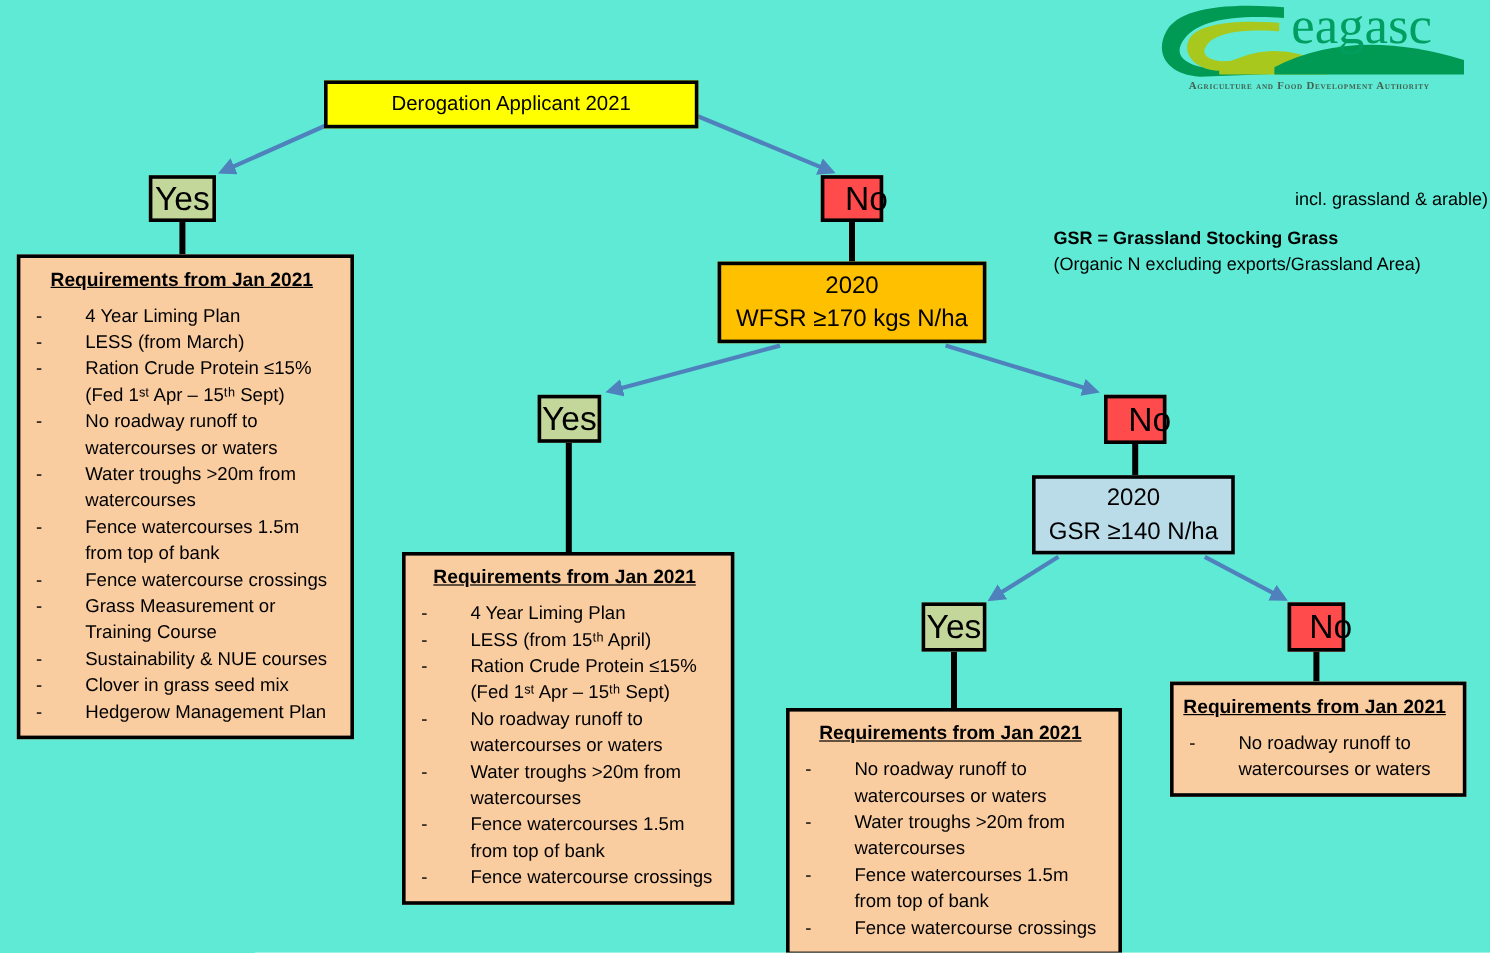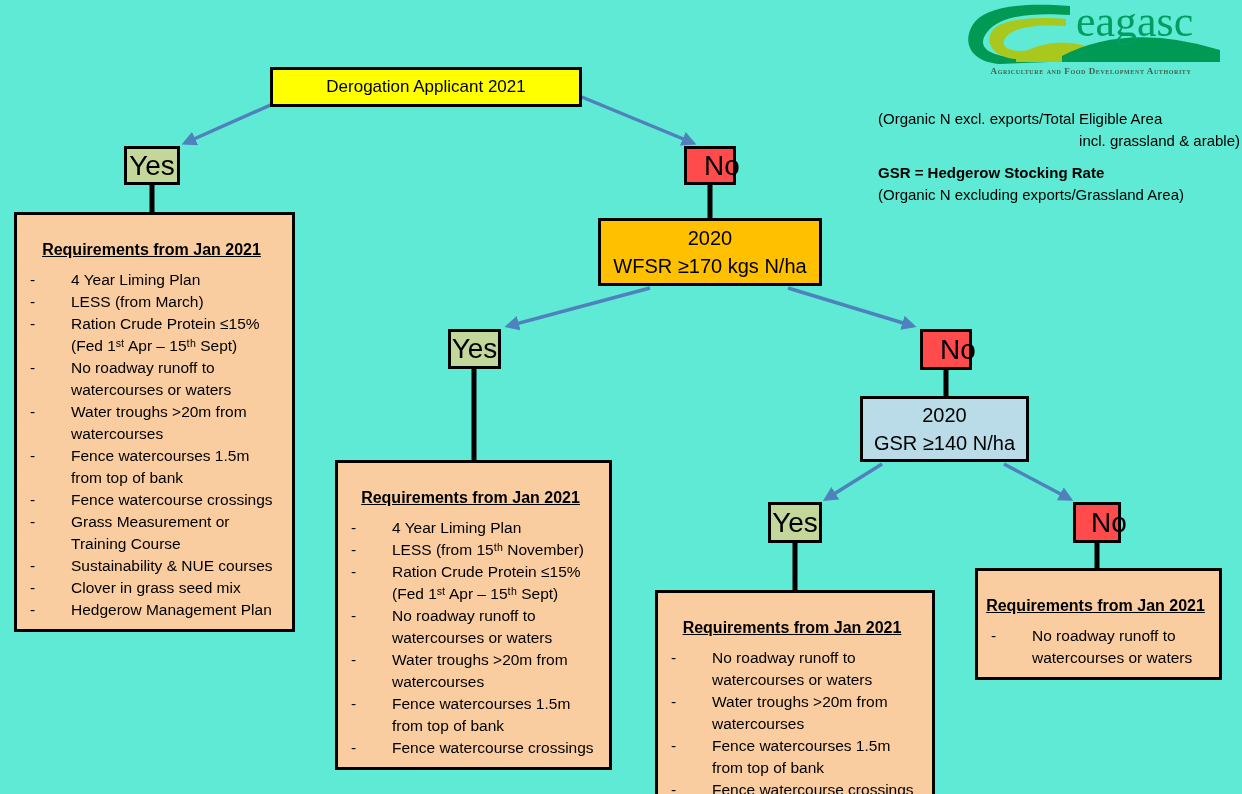--- a/index.html
+++ b/index.html
@@ -107,7 +107,6 @@
   </div>
 
   <div class="legend">
-    <div>(Organic N excl. exports/Total Eligible Area</div>
     <div class="r">incl. grassland &amp; arable)</div>
     <div class="gap"></div>
     <div class="b">GSR = Hedgerow Stocking Rate</div>

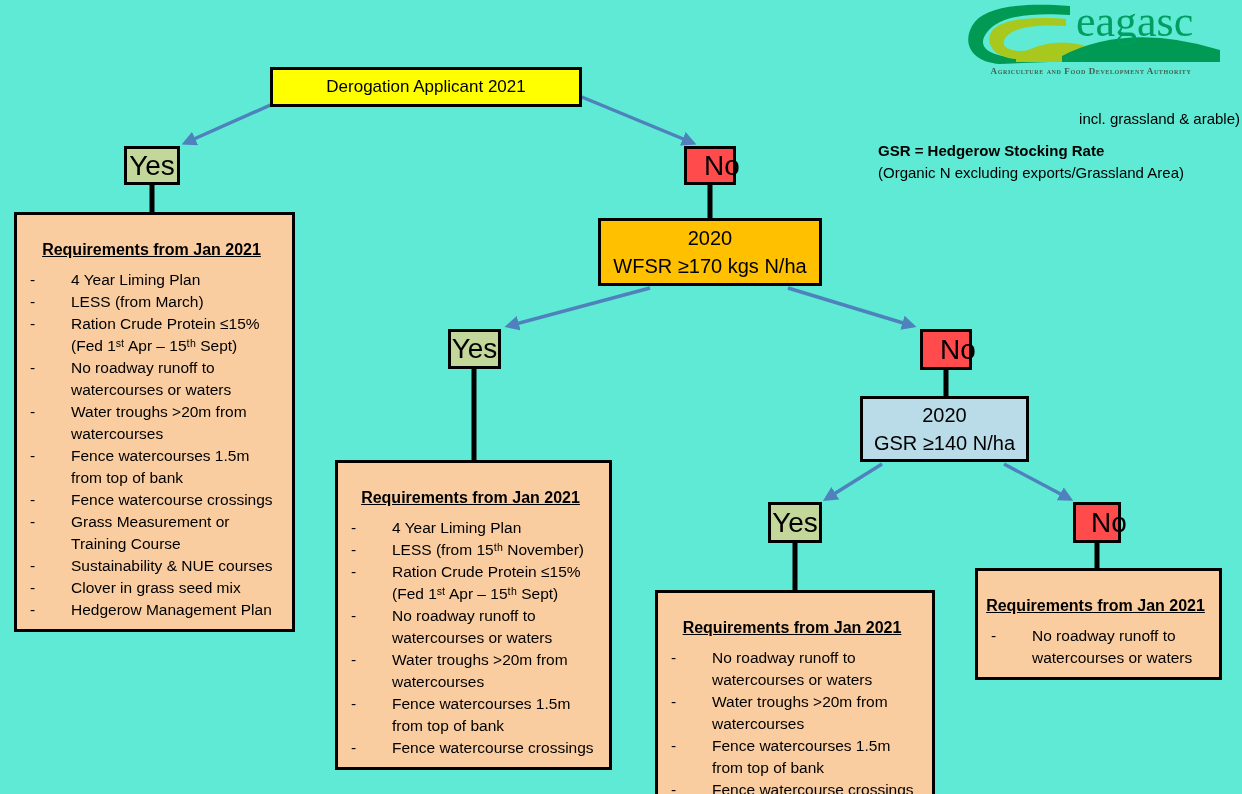--- a/index.html
+++ b/index.html
@@ -65,7 +65,7 @@
   }
   .legend { position:absolute; left:878px; top:108px; width:362px; font-size:15px; line-height:22px; }
   .legend .b { font-weight:bold; }
-  .legend .r { text-align:right; }
+  .legend .r { text-align:right;margin-top:48px; }
   .legend .gap { height:10px; }
 </style>
 </head>

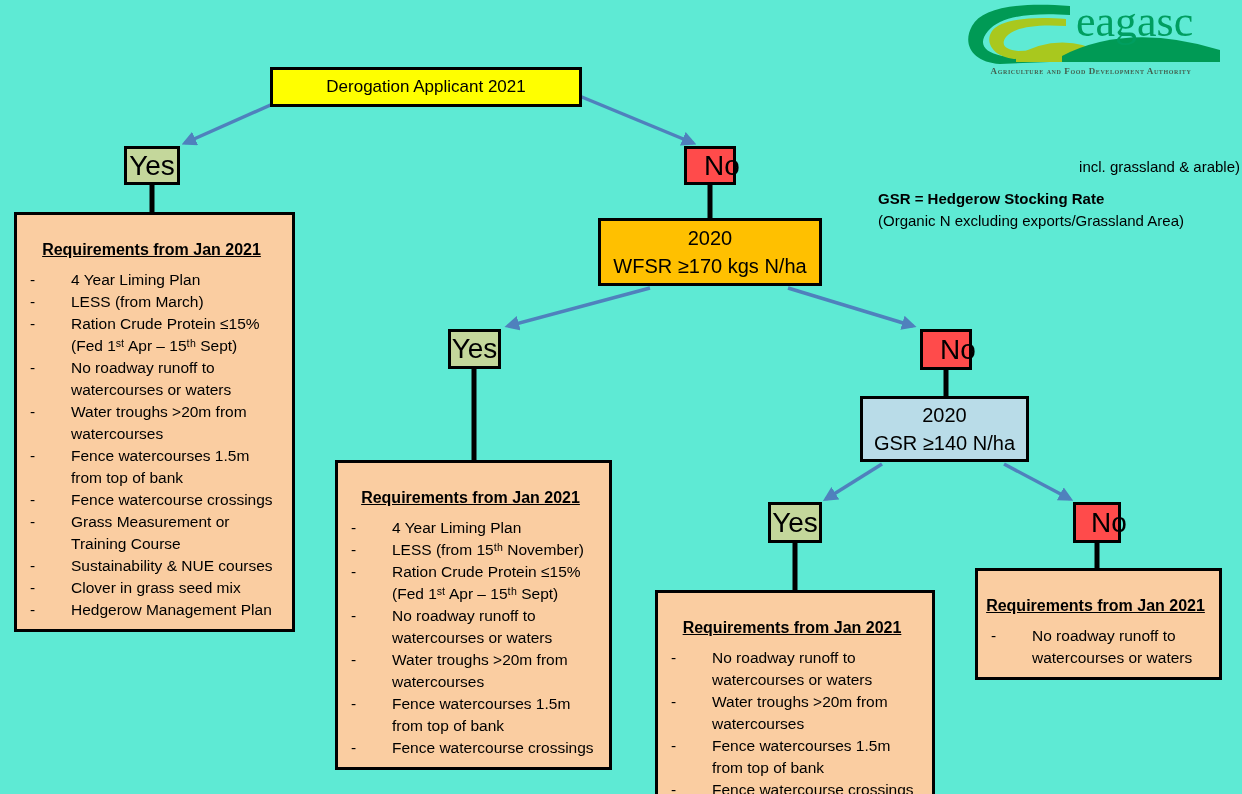--- a/index.html
+++ b/index.html
@@ -109,7 +109,7 @@
   <div class="legend">
     <div class="r">incl. grassland &amp; arable)</div>
     <div class="gap"></div>
-    <div class="b">GSR = Hedgerow Stocking Rate</div>
+    <div class="b">GSR = Grassland Stocking Grass</div>
     <div>(Organic N excluding exports/Grassland Area)</div>
   </div>
 

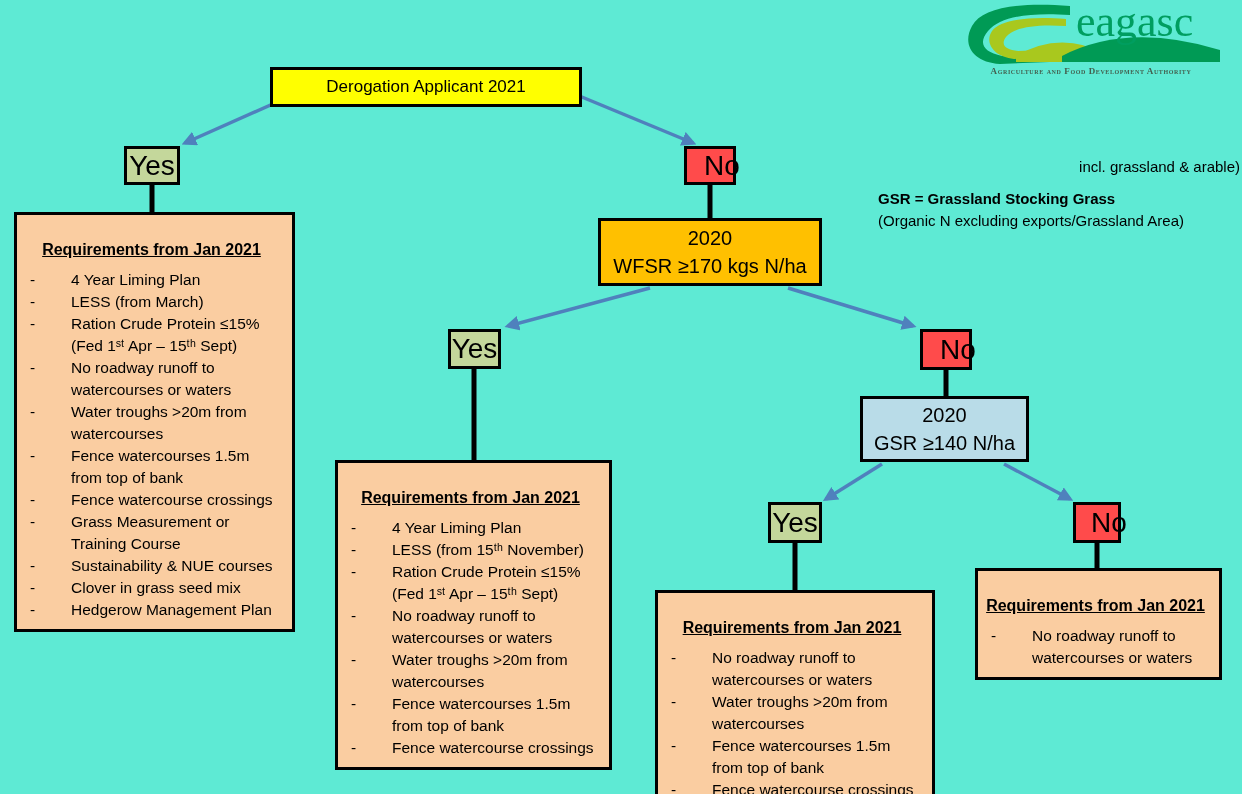--- a/index.html
+++ b/index.html
@@ -49,7 +49,7 @@
   .req-right  { left:975px; top:568px; width:247px; min-height:84px; }
   .req-heading {
     font-weight:bold; text-decoration:underline; text-align:center;
-    font-size:16px; margin:18px 0 10px 0;
+    font-size:16px; margin:2px 0 10px 0;
   }
   ul.req-list { list-style:none; margin:0; padding:0; font-size:15.5px; line-height:22px; }
   ul.req-list li { position:relative; padding-left:54px; white-space:pre-wrap; }

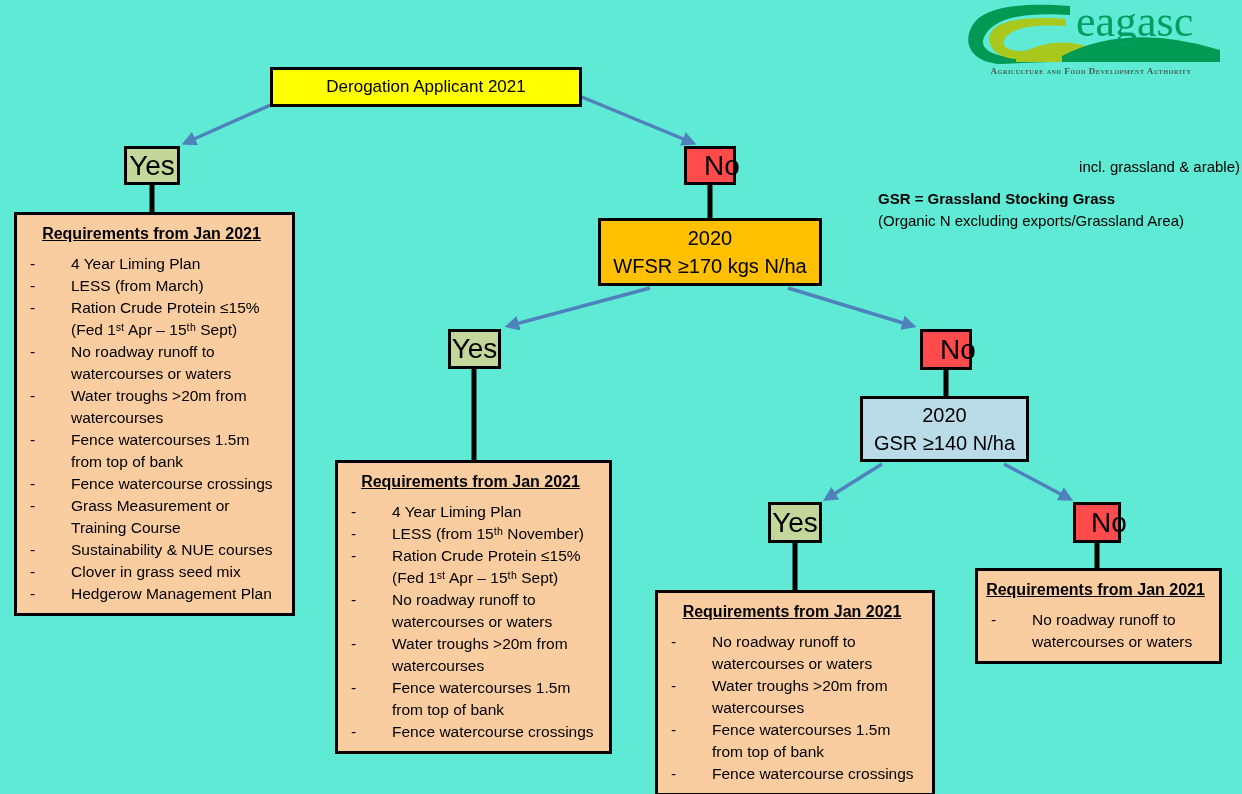--- a/index.html
+++ b/index.html
@@ -162,7 +162,7 @@
     <div class="req-heading">Requirements from Jan 2021</div>
     <ul class="req-list">
         <li><span class="dash">-</span><span>4 Year Liming Plan</span></li>
-        <li><span class="dash">-</span><span>LESS (from 15ᵗʰ November)</span></li>
+        <li><span class="dash">-</span><span>LESS (from 15ᵗʰ April)</span></li>
         <li><span class="dash">-</span><span>Ration Crude Protein ≤15%
 (Fed 1ˢᵗ Apr – 15ᵗʰ Sept)</span></li>
         <li><span class="dash">-</span><span>No roadway runoff to

